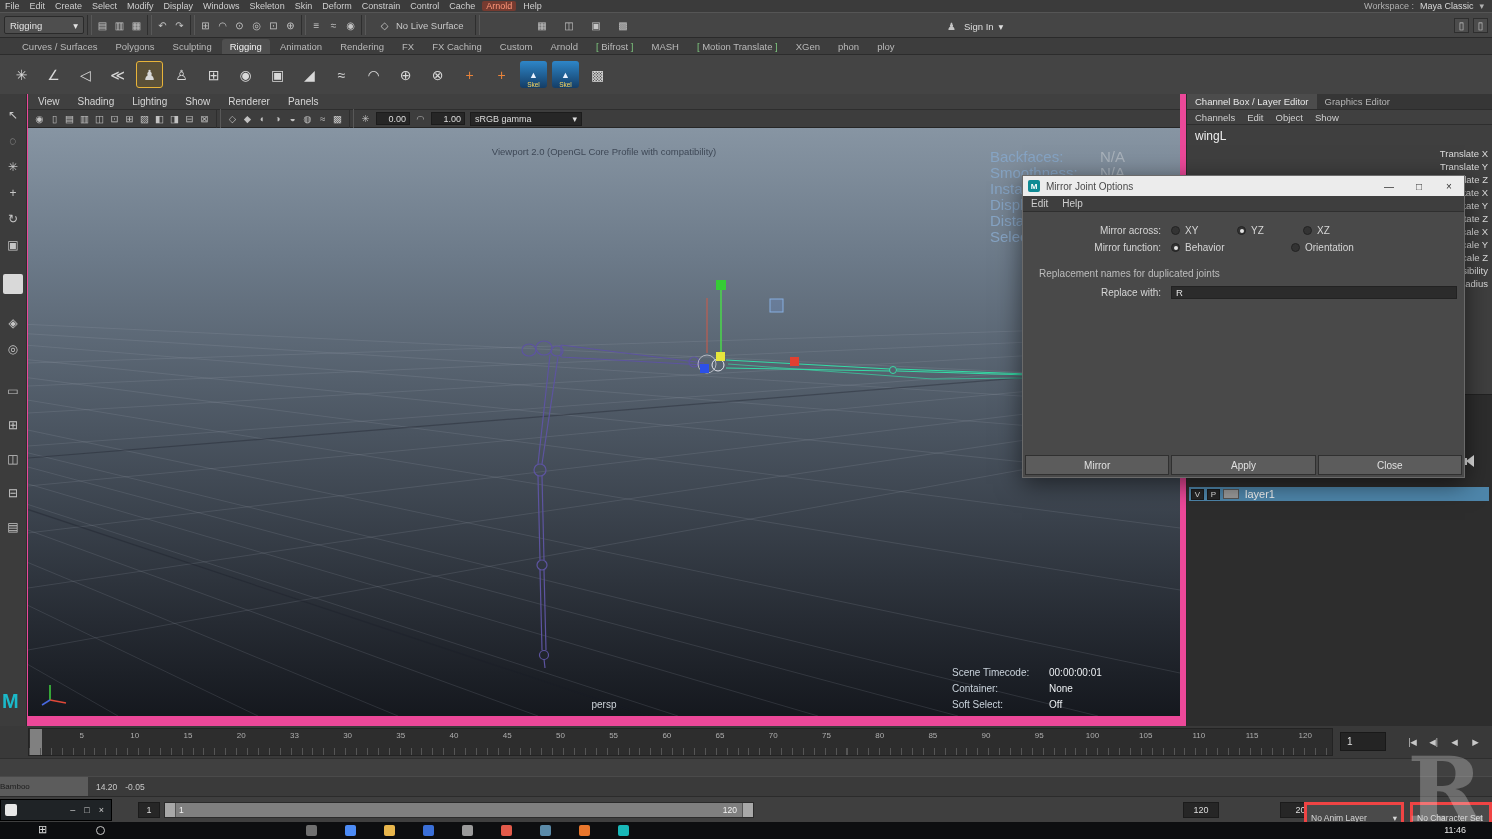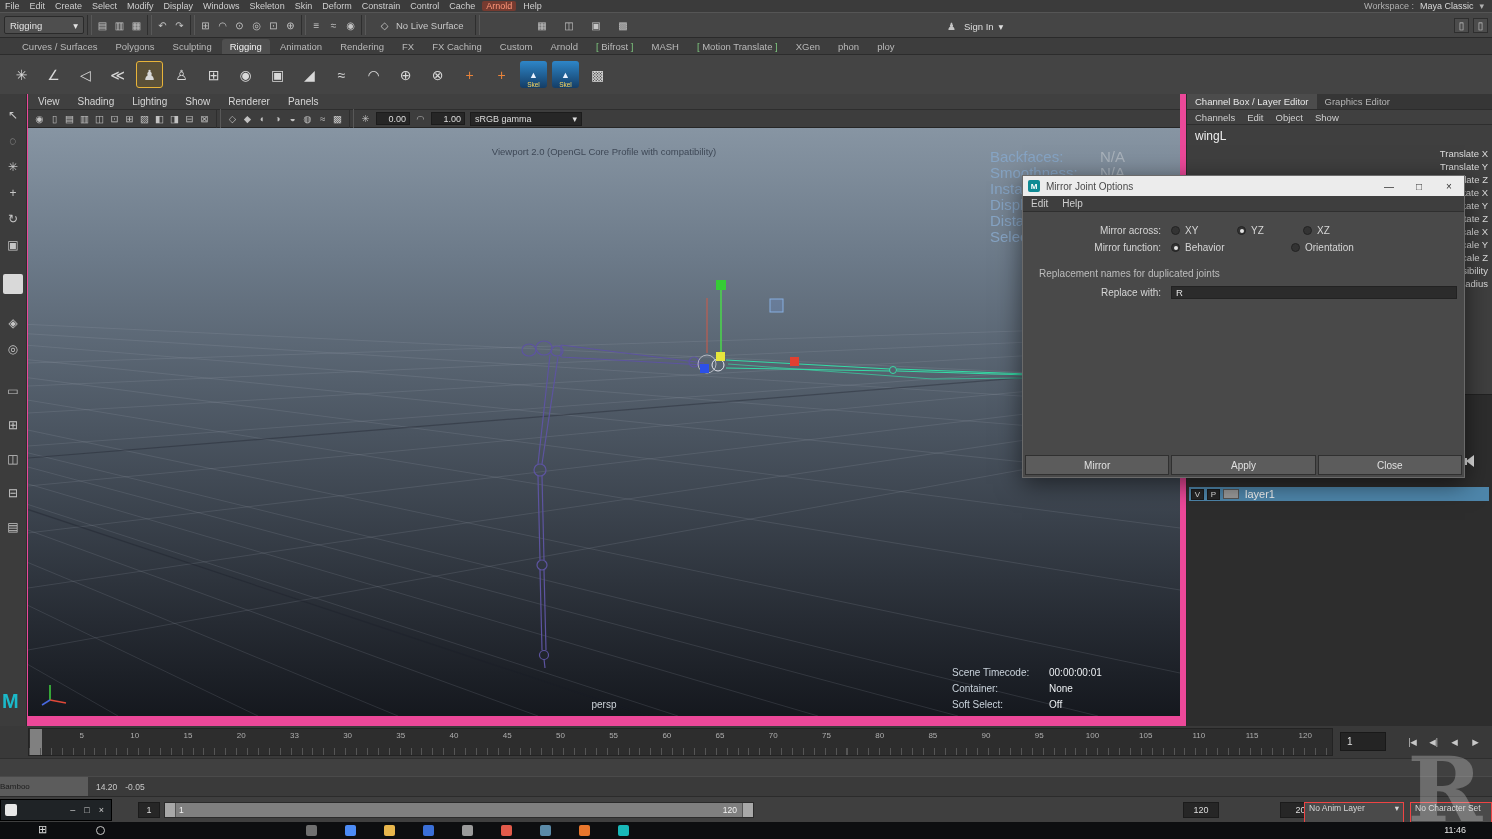--- a/index.html
+++ b/index.html
@@ -118,7 +118,7 @@
   .spin i{display:block;width:0;height:0;border-left:3px solid transparent;border-right:3px solid transparent}
   .spin .up{border-bottom:4px solid #9a9a9a}
   .spin .dn{border-top:4px solid #9a9a9a}
-  .rs-drop{position:absolute;top:5px;height:24px;background:#4a4a4a;border:1px solid #ef4444;display:flex;align-items:flex-start;justify-content:space-between;padding:0 4px;font-size:8.5px;color:#d8d8d8;white-space:nowrap;overflow:hidden}
+  .rs-drop{position:absolute;top:5px;height:24px;background:#4a4a4a;border:3px solid #ef4444;display:flex;align-items:flex-end;justify-content:space-between;padding:0 4px;font-size:8.5px;color:#d8d8d8;white-space:nowrap;overflow:hidden}
   .rs-drop.anim{left:1304px;width:100px}
   .rs-drop.char{left:1410px;width:82px}
 

